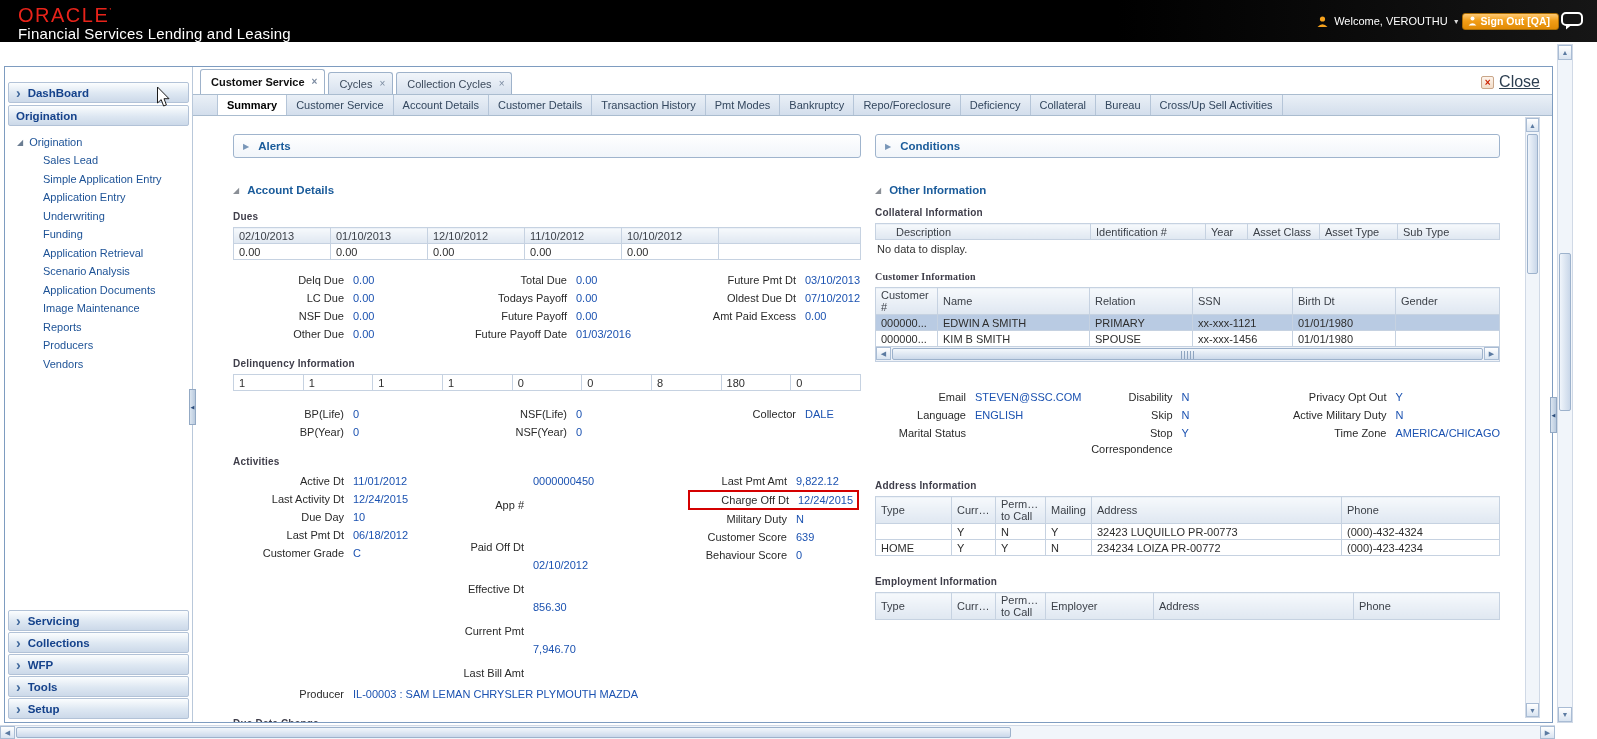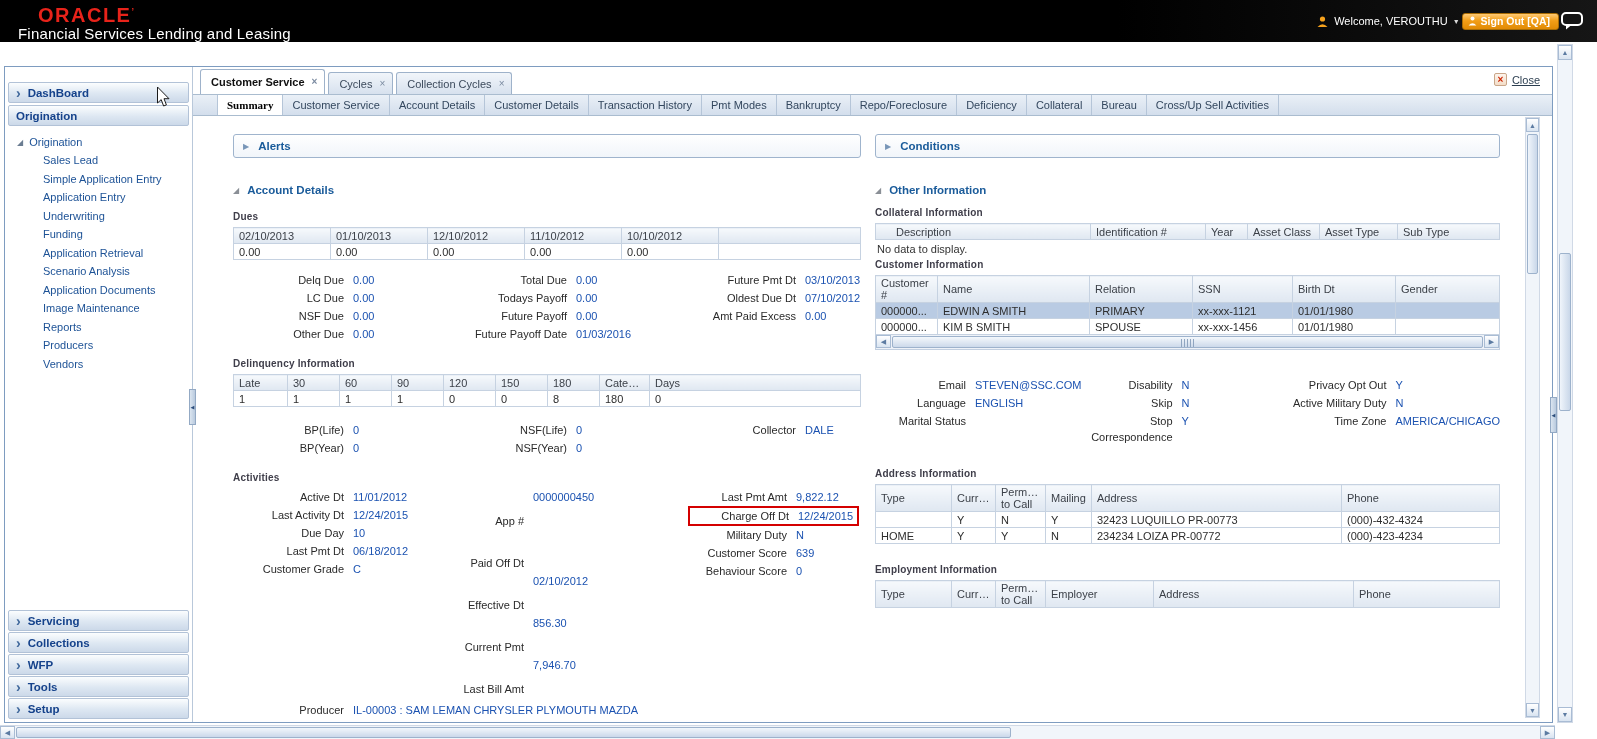--- a/index.html
+++ b/index.html
@@ -10,7 +10,7 @@
   
   .app-header { position:absolute; left:0; top:0; width:100%; height:42px; background:linear-gradient(90deg,#000 70%,#161616); display:flex; justify-content:space-between; align-items:center; padding:0 14px 0 18px; z-index:30; }
   .brand { display:flex; flex-direction:column; justify-content:center; }
-  .logo { color:#e8231a; font-weight:bold; font-size:20px; letter-spacing:1.5px; line-height:22px;margin-left:20px; }
+  .logo { color:#e8231a; font-weight:normal; font-size:20px; letter-spacing:1.5px; line-height:22px; }
   .logo .reg { font-size:9px; vertical-align:super; letter-spacing:0; }
   .app-name { color:#fff; font-size:15px; line-height:16px; letter-spacing:.2px; }
   .header-right { display:flex; align-items:center; gap:2px; }

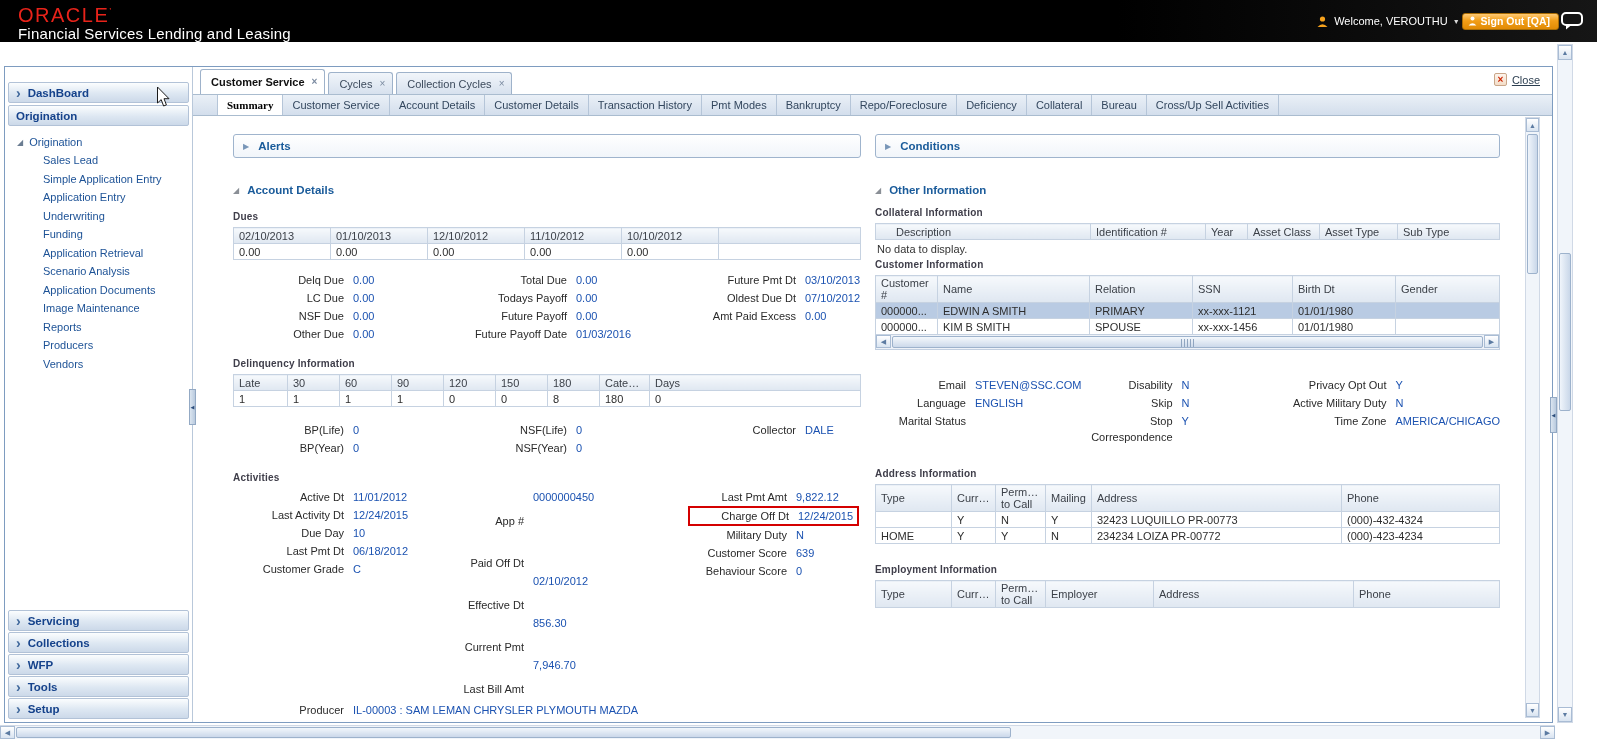--- a/index.html
+++ b/index.html
@@ -55,7 +55,7 @@
   .wtab-x { font-size:10px; color:#7a8aa0; cursor:pointer; line-height:10px; }
   .close-box { position:absolute; right:12px; top:6px; display:flex; align-items:center; gap:5px; cursor:pointer; }
   .close-icon { display:inline-block; width:13px; height:13px; background:linear-gradient(#fdf4ec,#f3ddc8); border:1px solid #c9a689; color:#cc2200; font-size:10px; font-weight:bold; line-height:11px; text-align:center; border-radius:2px; }
-  .close-label { color:#2c3e50; text-decoration:underline; font-size:11px; }
+  .close-label { color:#2c3e50; text-decoration:underline; font-size:16px; }
 
   .subtabs { height:22px; flex:0 0 22px; background:linear-gradient(#eaf0f7,#d3deec); border-top:1px solid #aabccf; border-bottom:1px solid #aabccf; display:flex; align-items:stretch; padding-left:24px; overflow:hidden; }
   .subtab { display:flex; align-items:center; padding:0 9px; border-right:1px solid #b5c5d8; color:#33475e; cursor:pointer; white-space:nowrap; }

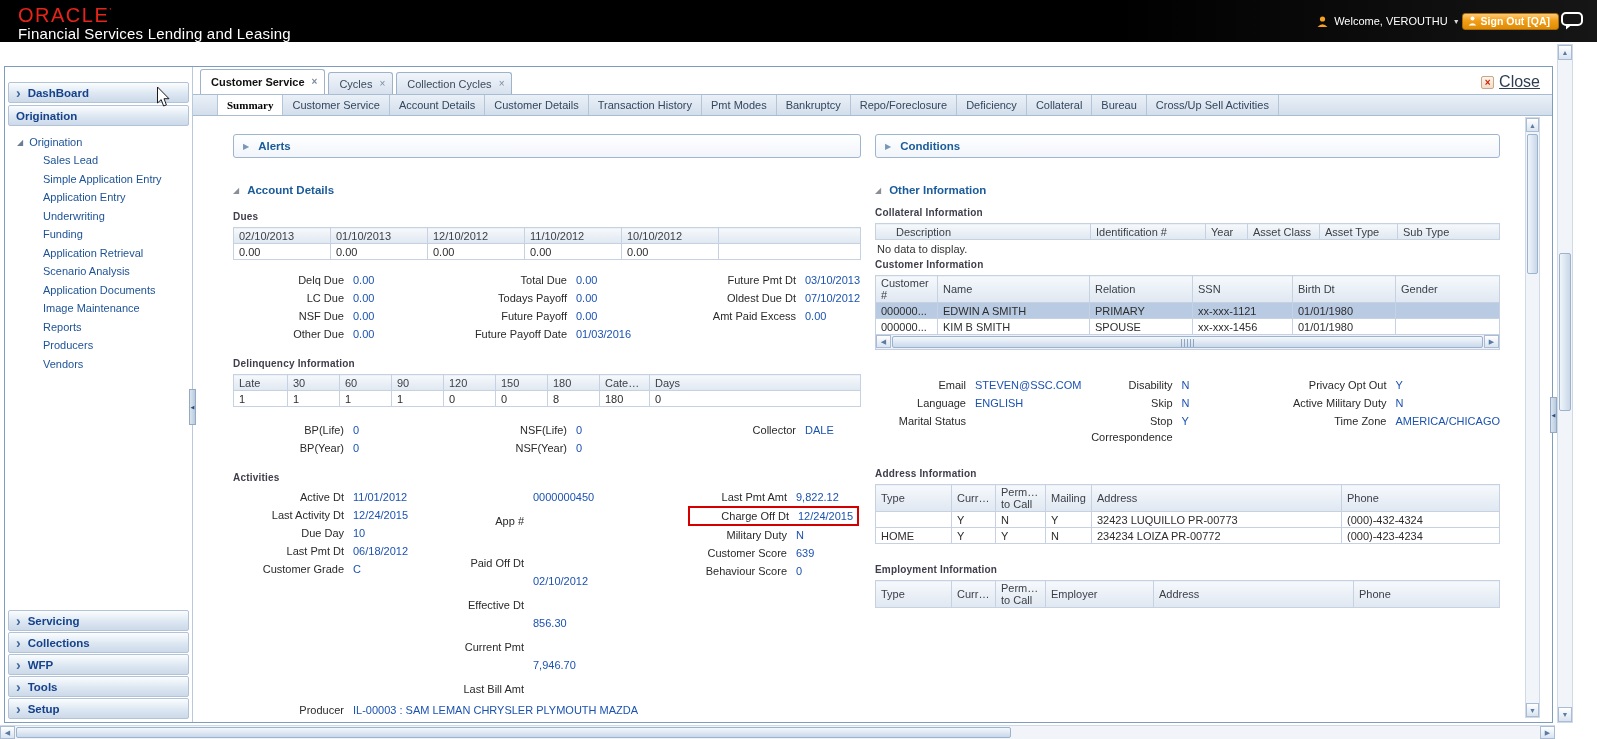--- a/index.html
+++ b/index.html
@@ -60,7 +60,7 @@
   .subtabs { height:22px; flex:0 0 22px; background:linear-gradient(#eaf0f7,#d3deec); border-top:1px solid #aabccf; border-bottom:1px solid #aabccf; display:flex; align-items:stretch; padding-left:24px; overflow:hidden; }
   .subtab { display:flex; align-items:center; padding:0 9px; border-right:1px solid #b5c5d8; color:#33475e; cursor:pointer; white-space:nowrap; }
   .subtab:first-child { border-left:1px solid #b5c5d8; }
-  .subtab.active { background:#fff; font-weight:bold; color:#000;font-family:Liberation Serif, serif; }
+  .subtab.active { background:#fff; font-weight:bold; color:#000; }
 
   .content { flex:1 1 auto; overflow:hidden; display:flex; gap:14px; padding:8px 52px 0 40px; position:relative; }
   .col-left { flex:0 0 628px; width:628px; }

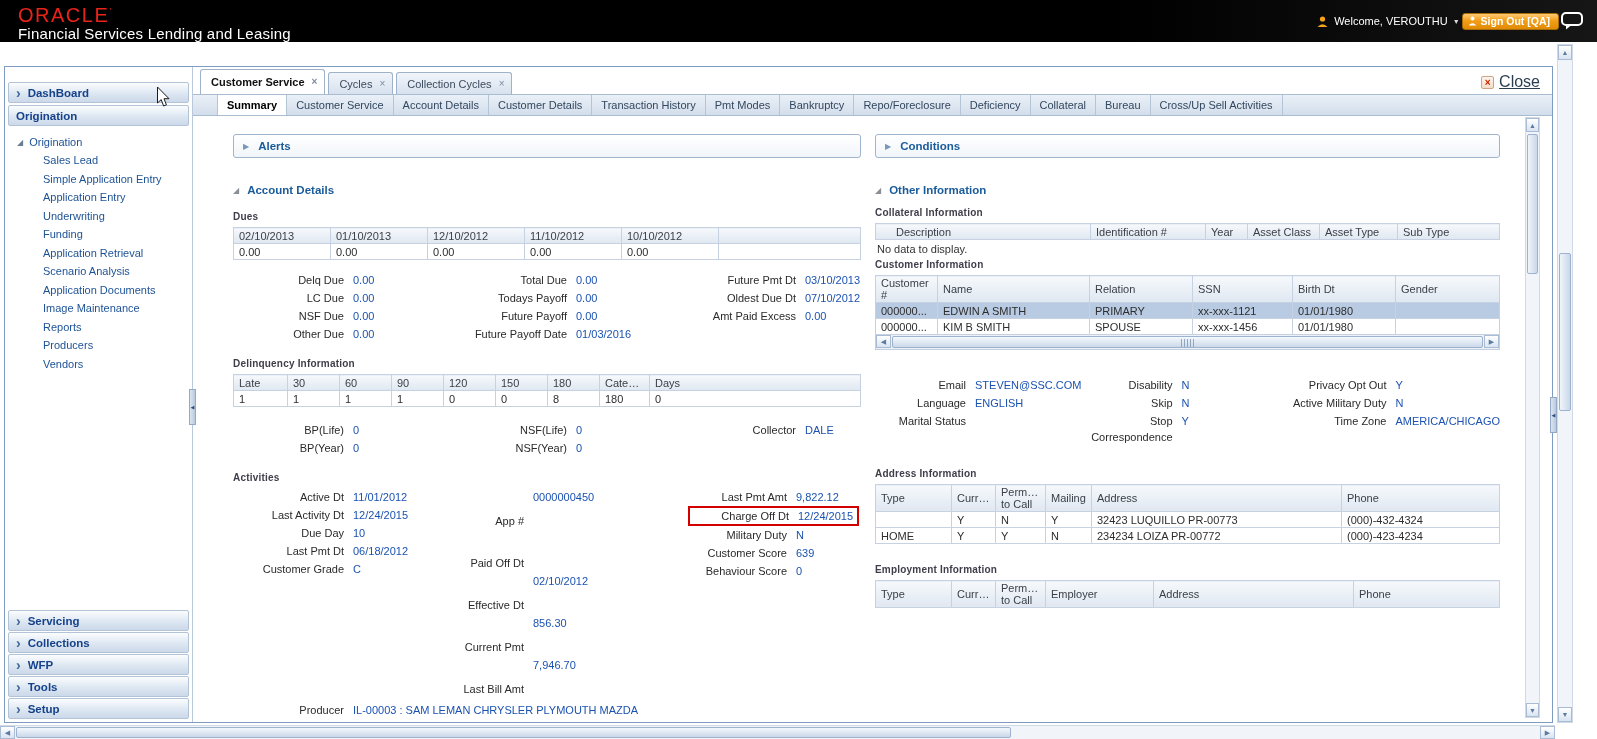--- a/index.html
+++ b/index.html
@@ -573,7 +573,7 @@
           </div>
           <div class="nodata">No data to display.</div>
 
-          <h3 class="sec" style="margin-top:4px;">Customer Information</h3>
+          <h3 class="sec" style="margin-top:16px;font-family:Liberation Serif, serif;">Customer Information</h3>
           <div class="t cu wrap">
             <div class="tr">
               <div class="th cu-c1">Customer #</div>

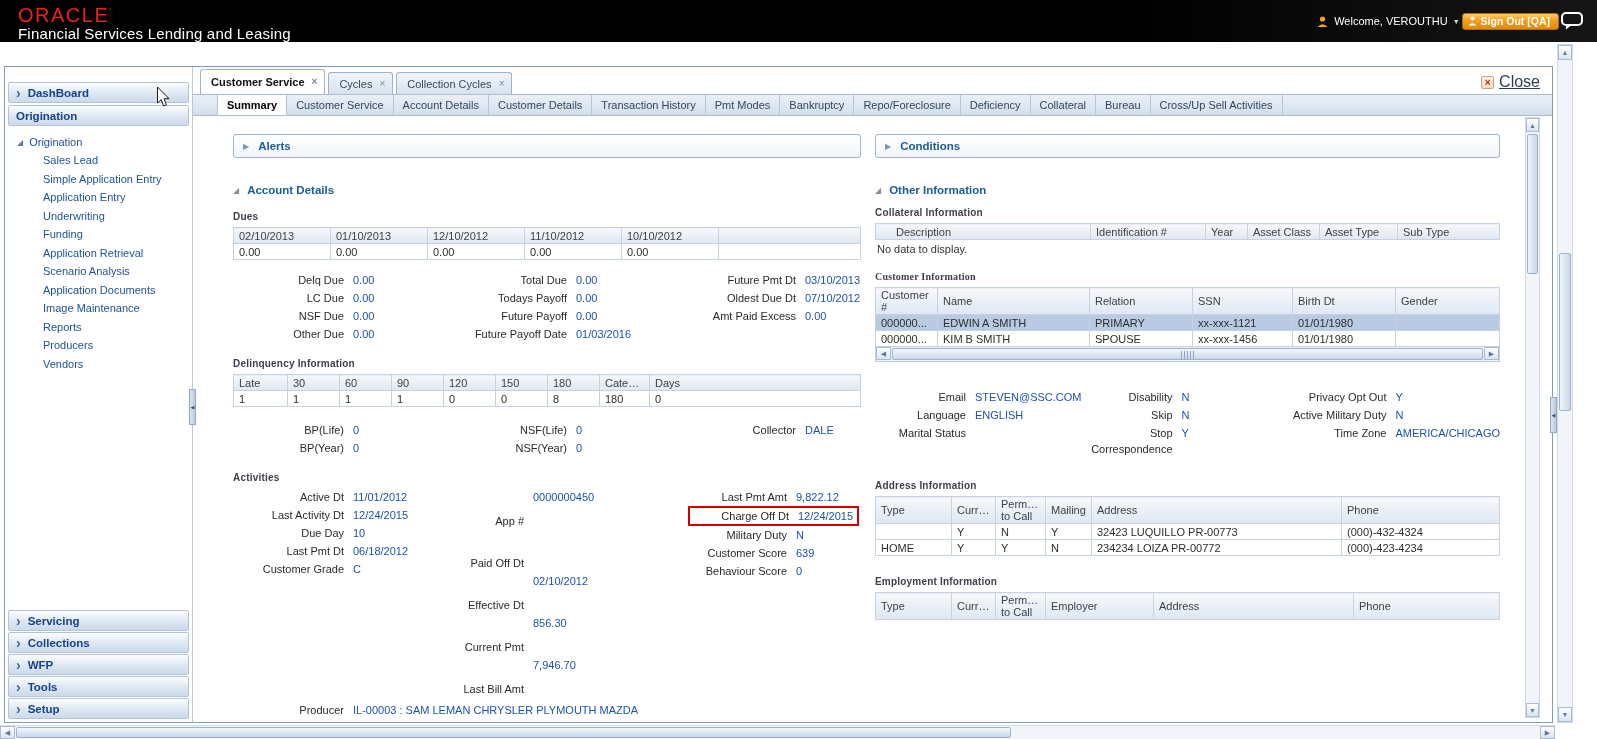--- a/index.html
+++ b/index.html
@@ -401,17 +401,6 @@
           <h3 class="sec">Delinquency Information</h3>
           <div class="t dq">
             <div class="tr">
-              <div class="th dq-late">Late</div>
-              <div class="th dq-n">30</div>
-              <div class="th dq-n">60</div>
-              <div class="th dq-n">90</div>
-              <div class="th dq-n">120</div>
-              <div class="th dq-n">150</div>
-              <div class="th dq-n">180</div>
-              <div class="th dq-cat">Category</div>
-              <div class="th">Days</div>
-            </div>
-            <div class="tr">
               <div class="td">1</div>
               <div class="td">1</div>
               <div class="td">1</div>

